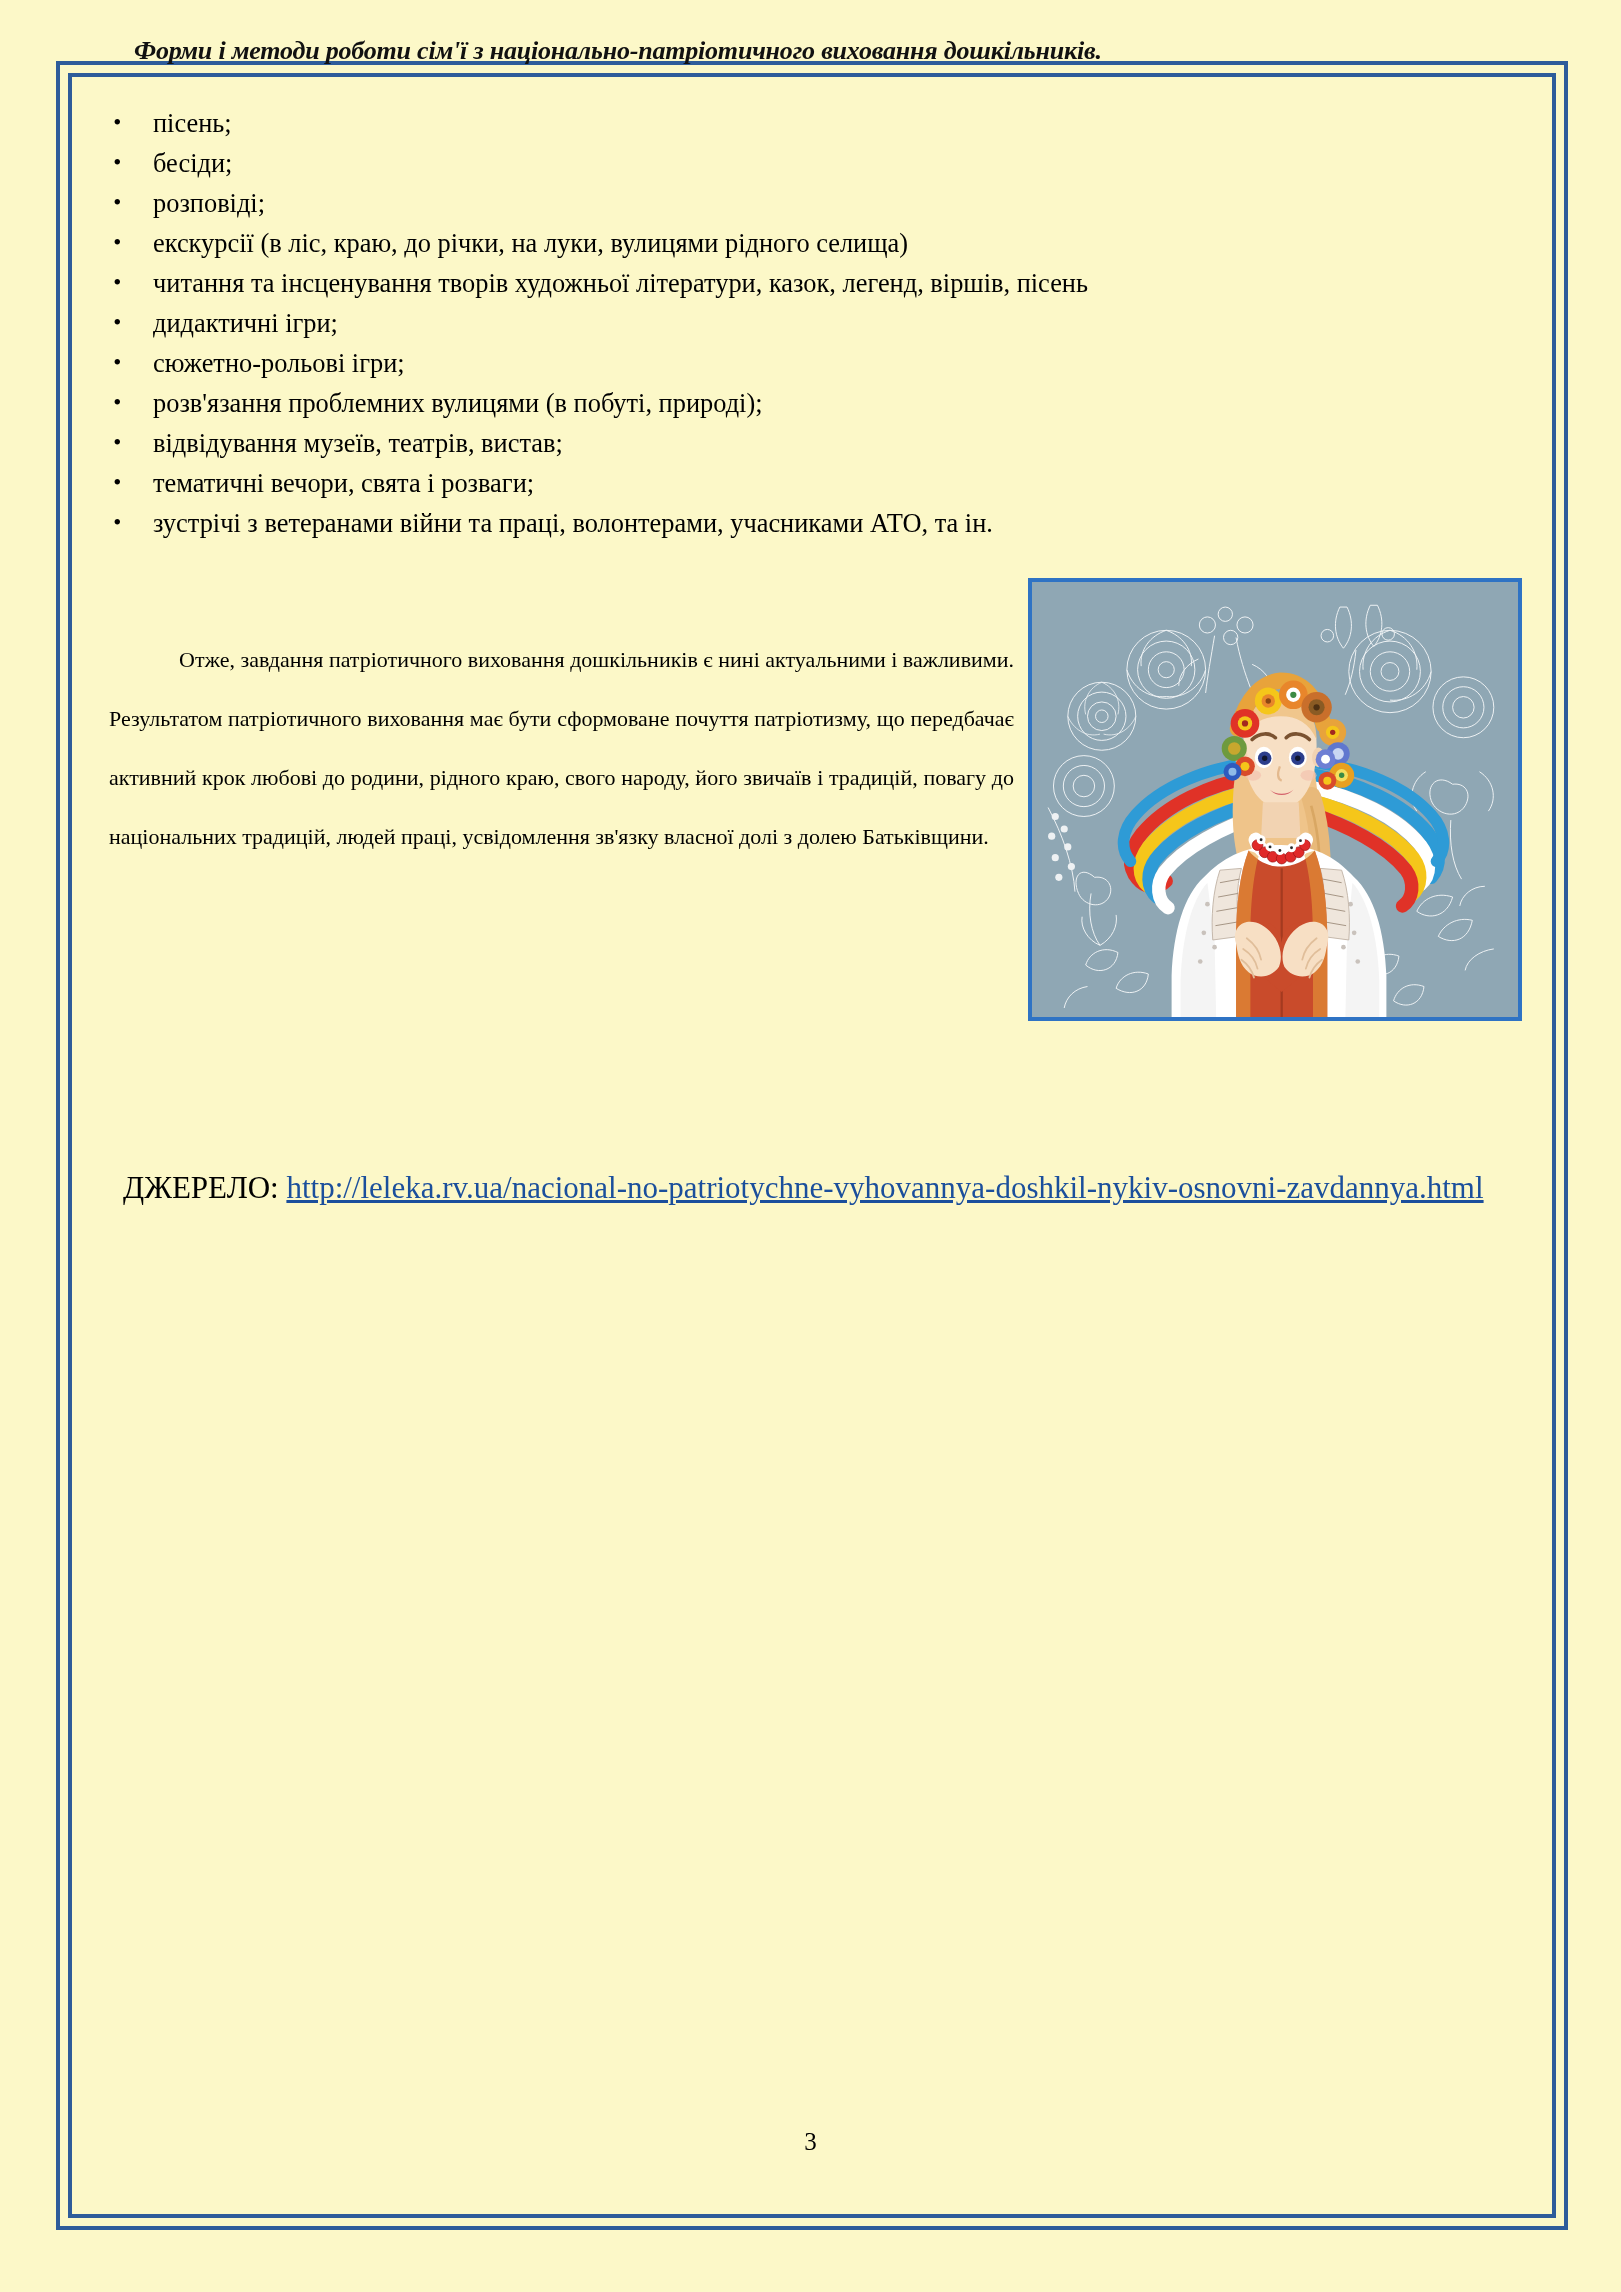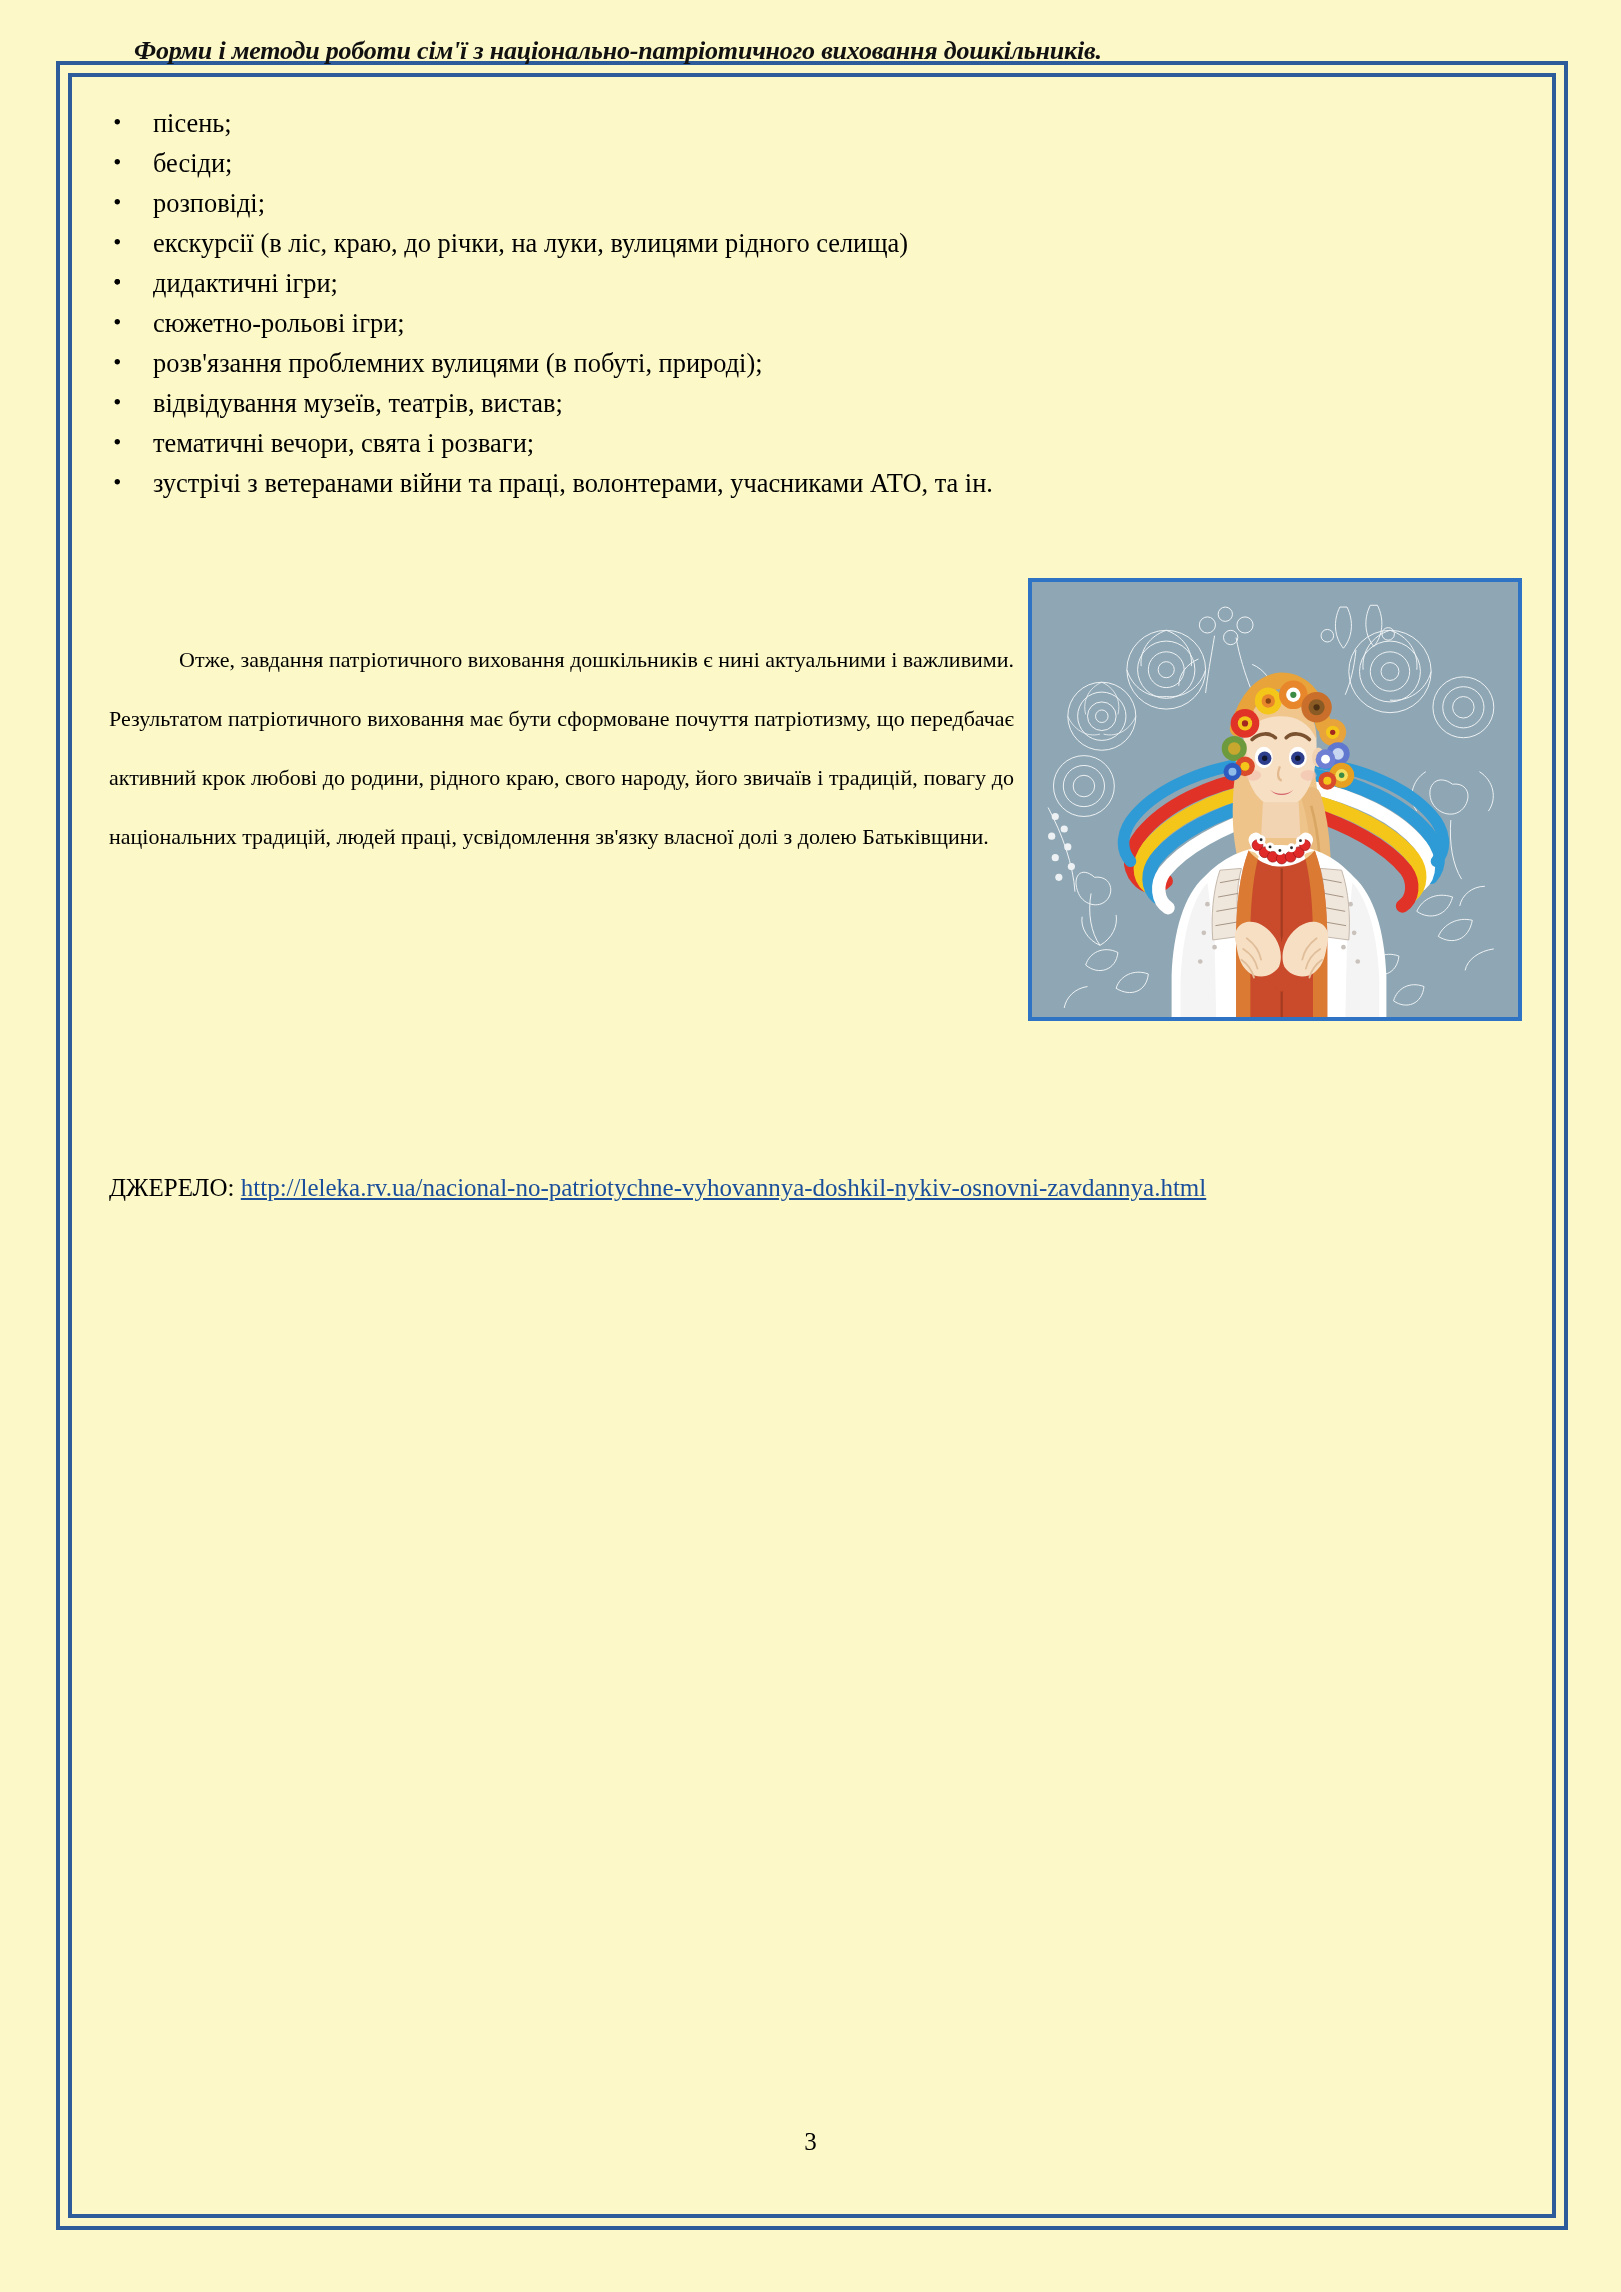--- a/index.html
+++ b/index.html
@@ -170,6 +170,7 @@
     </li>
     <li>
       <span class="bullet-dot">•</span>
+      <span>читання та інсценування творів художньої літератури, казок, легенд, віршів, пісень</span>
     </li>
     <li>
       <span class="bullet-dot">•</span>

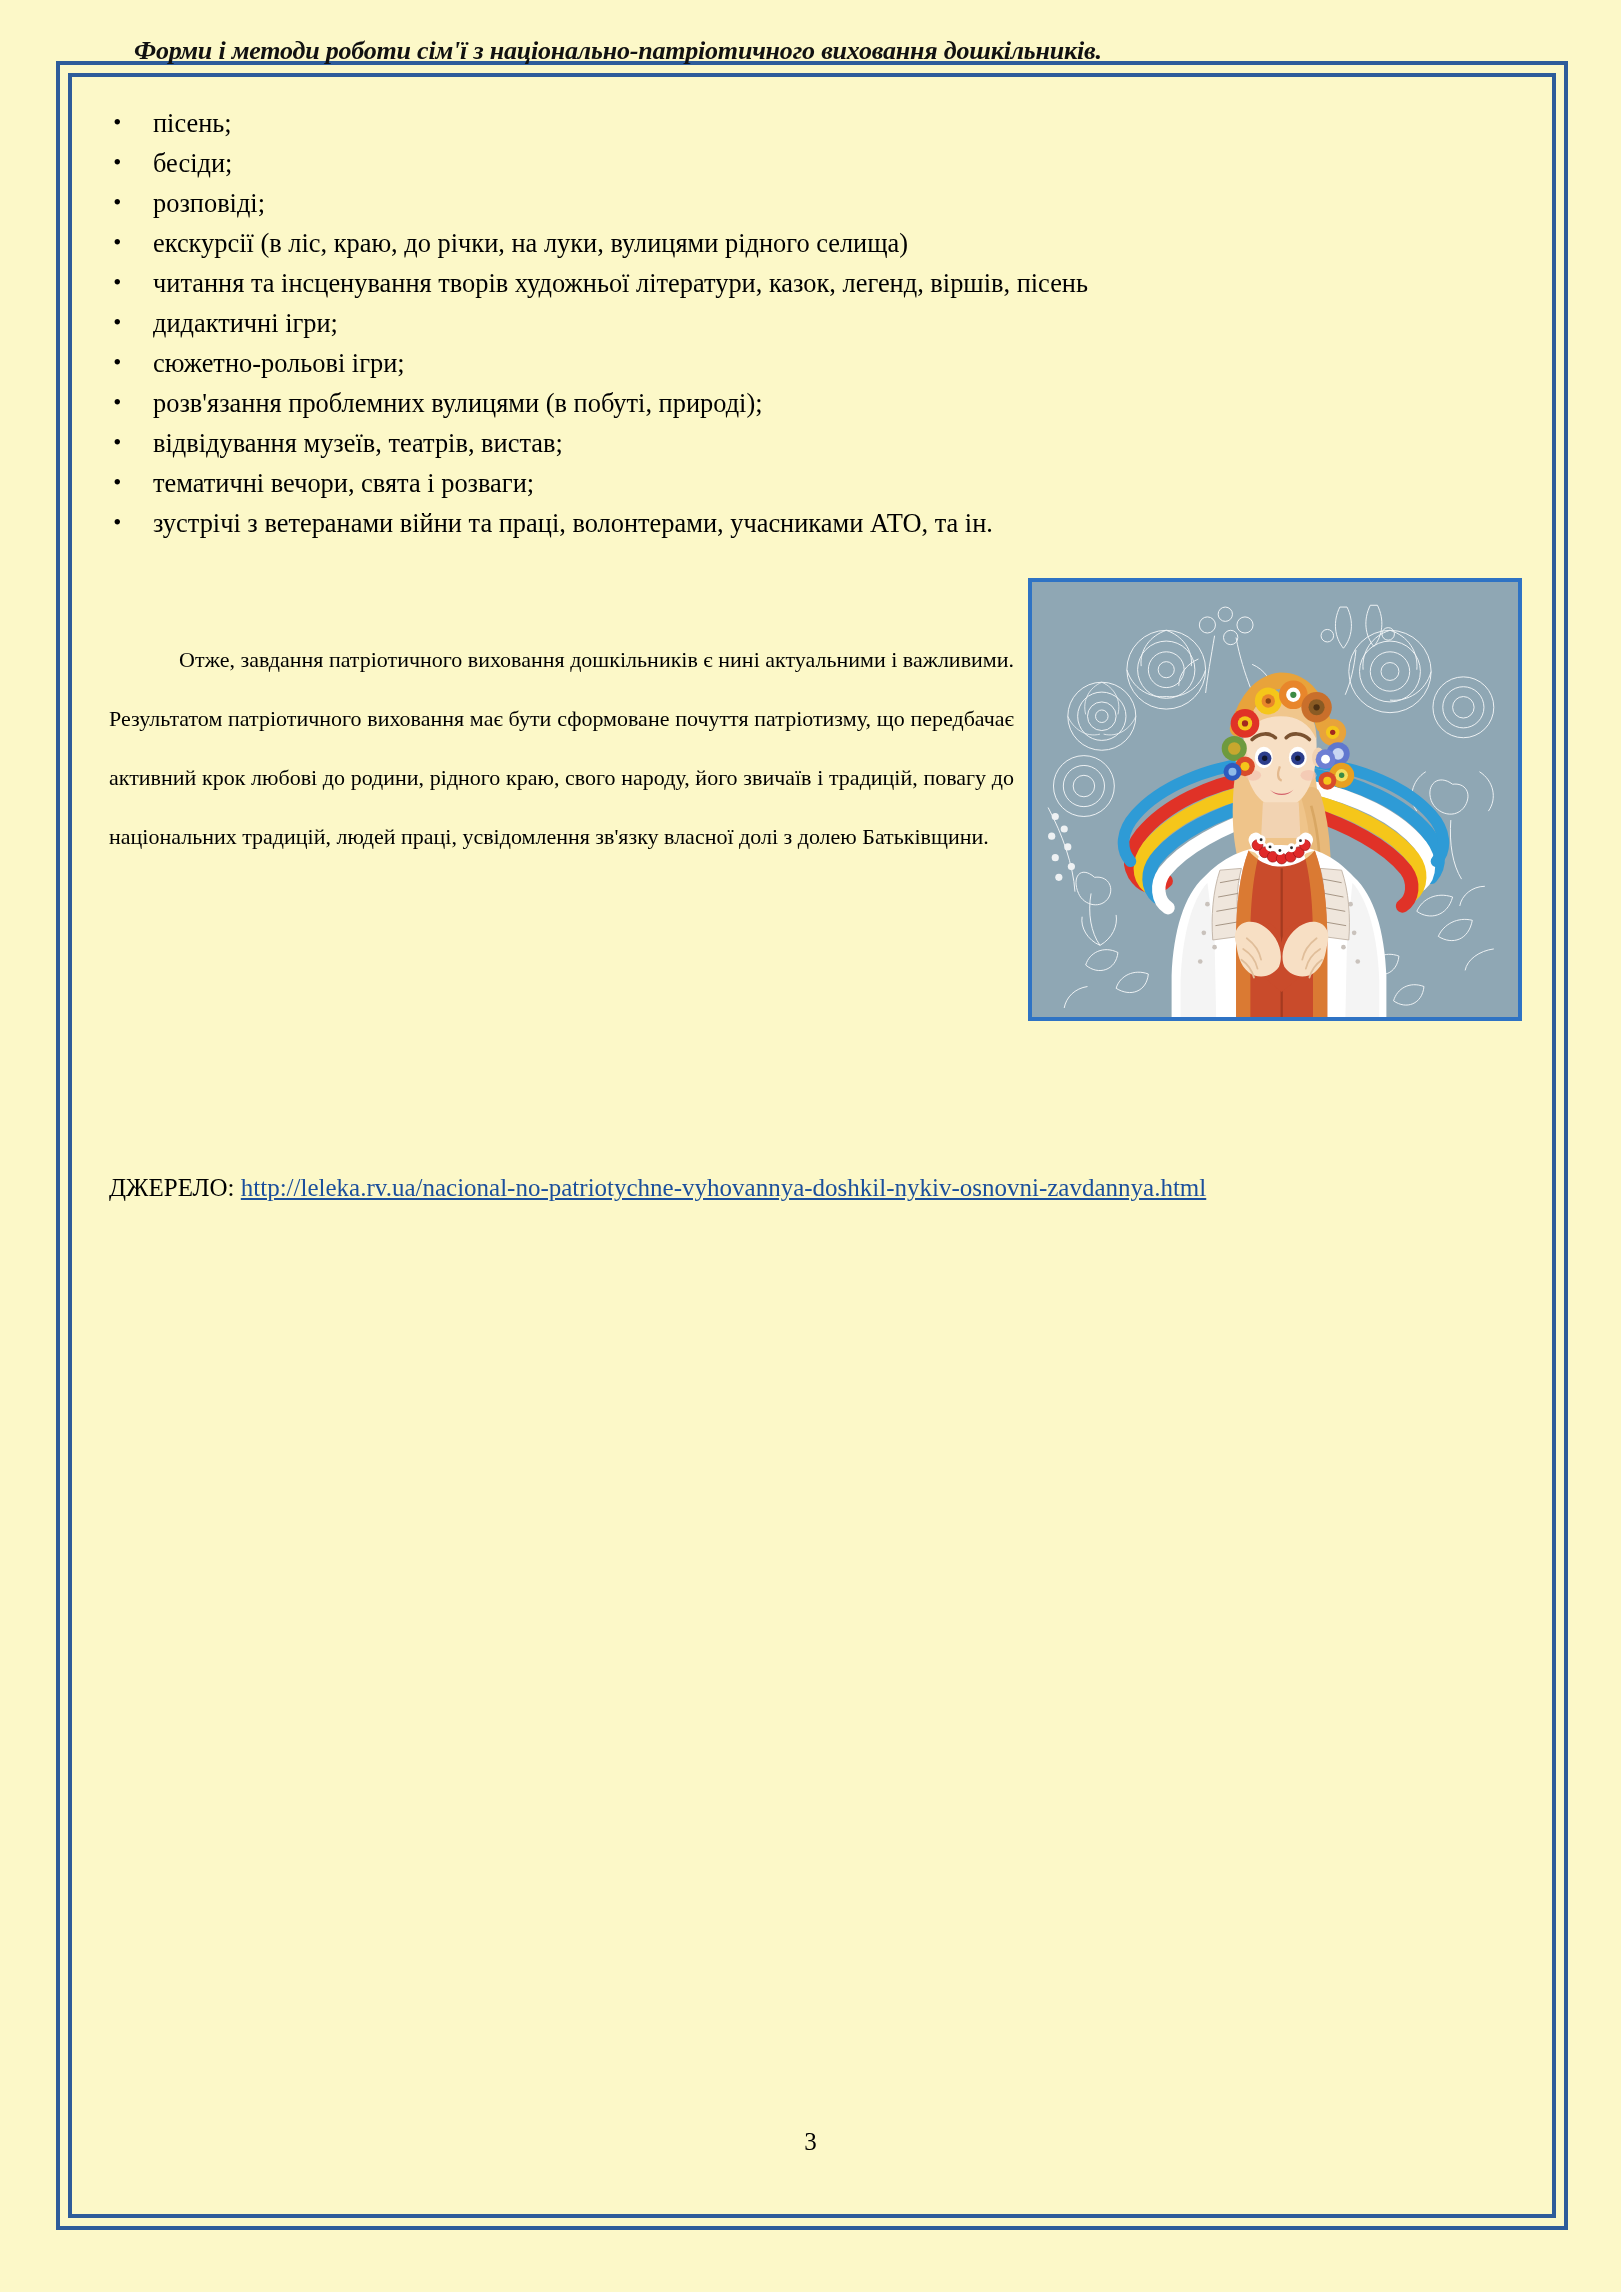--- a/index.html
+++ b/index.html
@@ -115,10 +115,10 @@
   
   #source-block {
     position: absolute;
-    left: 109px;
+    left: 123px;
     top: 1164px;
     width: 1361px;
-    font-size: 25px;
+    font-size: 31px;
     line-height: 47px;
     color: #000;
   }

